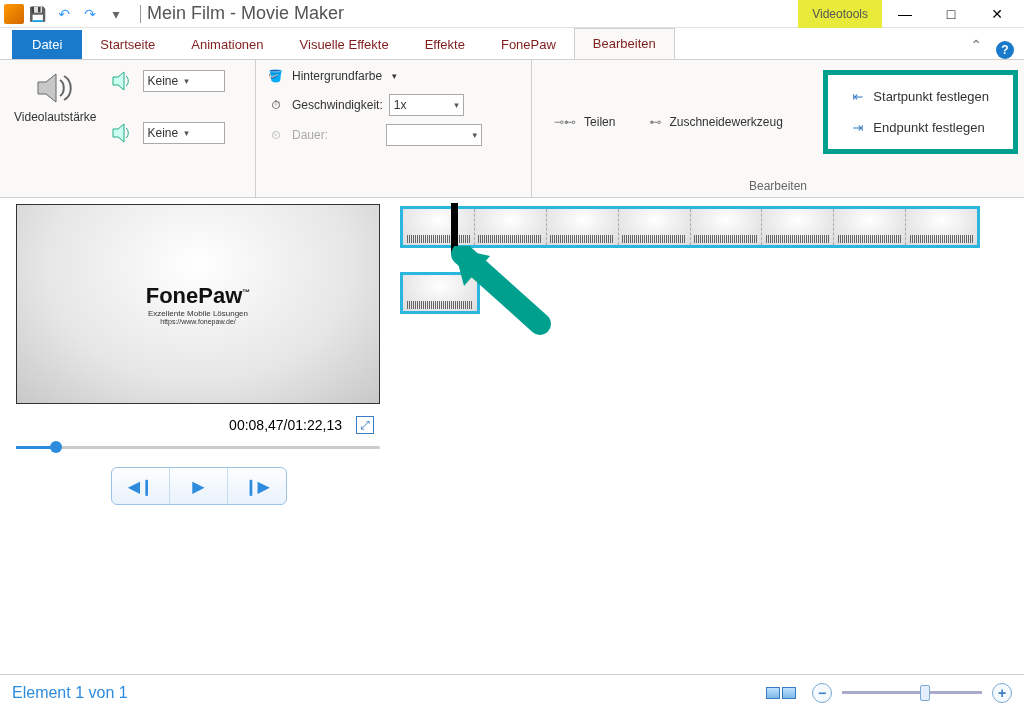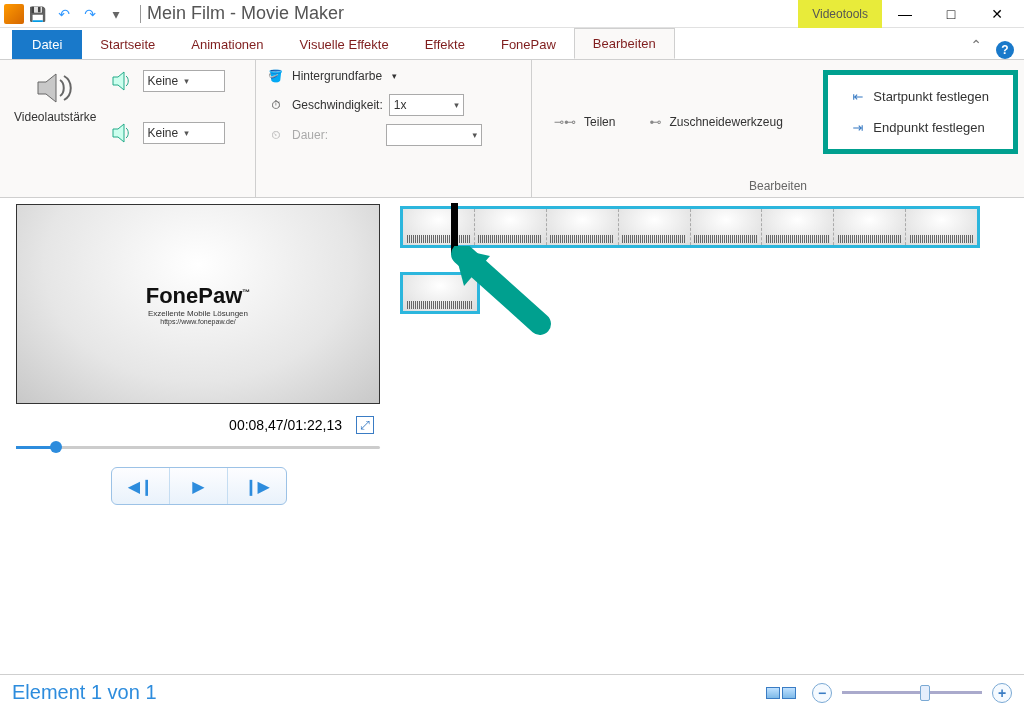--- a/index.html
+++ b/index.html
@@ -85,7 +85,7 @@
 
 
 .statusbar { position: absolute; bottom: 0; left: 0; right: 0; height: 36px; border-top: 1px solid #cfcfcf; display: flex; align-items: center; padding: 0 12px; background: #fff; }
-.statusbar .status-text { color: #2d8cdd; font-size: 20px; flex: 1; }
+.statusbar .status-text { color: #2d8cdd; font-size: 16px; flex: 1; }
 .thumbs-icon { color: #3a7cc4; margin-right: 16px; display: flex; gap: 2px; }
 .thumbs-icon span { width: 14px; height: 12px; background: linear-gradient(#bfe1ff,#7db9e8); border: 1px solid #3a7cc4; }
 .zoom { display: flex; align-items: center; gap: 10px; }

